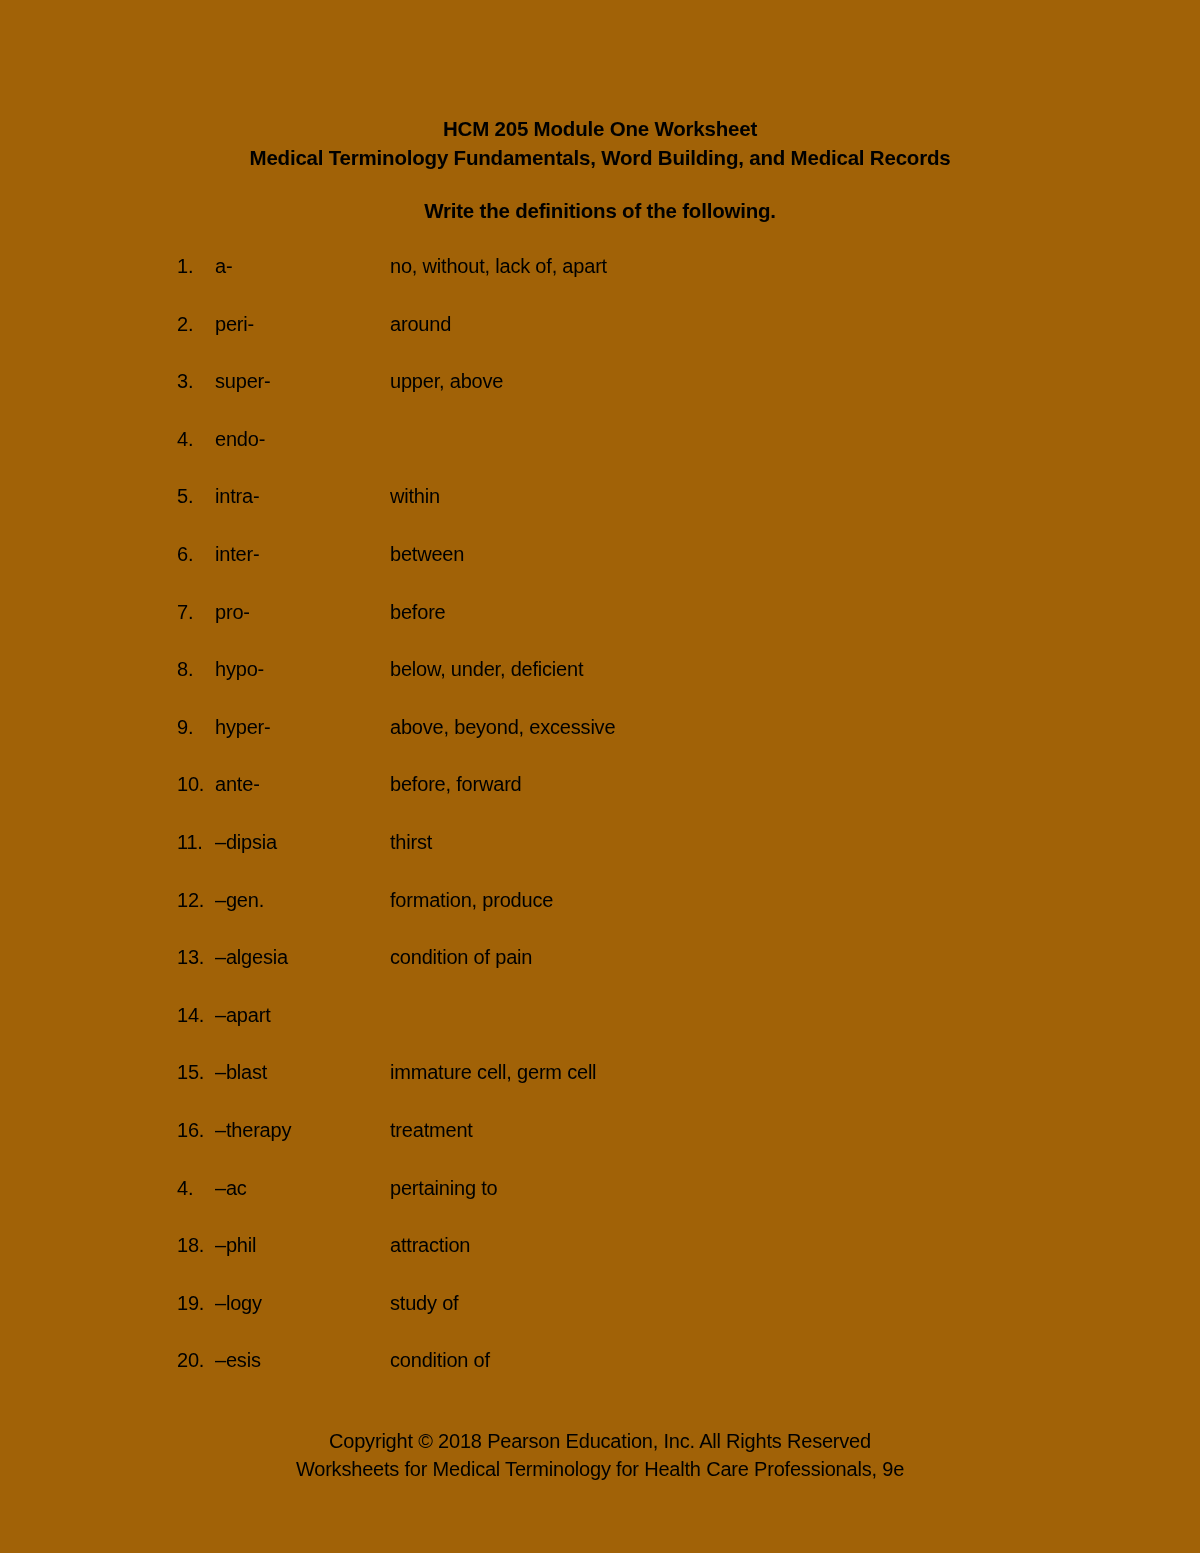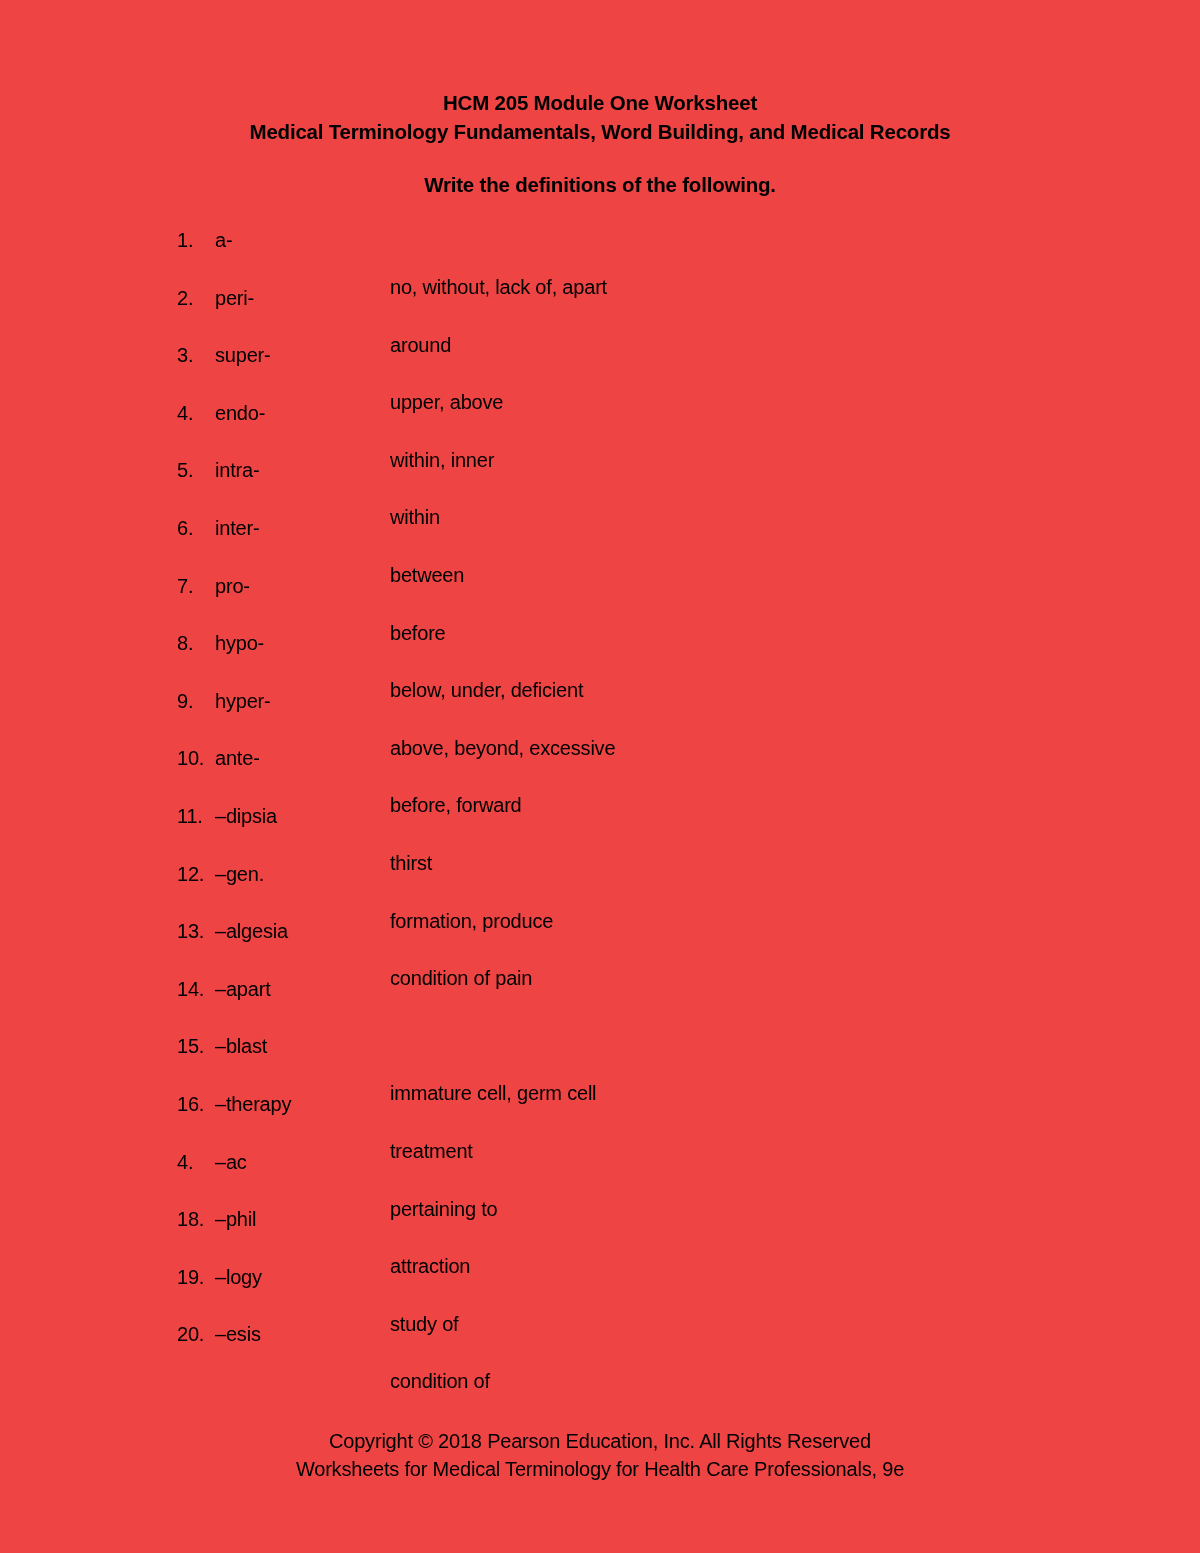--- a/index.html
+++ b/index.html
@@ -18,9 +18,9 @@
   .page {
     width: 1200px;
     height: 1553px;
-    background: #ef4444;
+    background: #a16207;
     box-sizing: border-box;
-    padding: 88px 177px 0 177px;
+    padding: 114px 177px 0 177px;
   }
   .title-block {
     text-align: center;

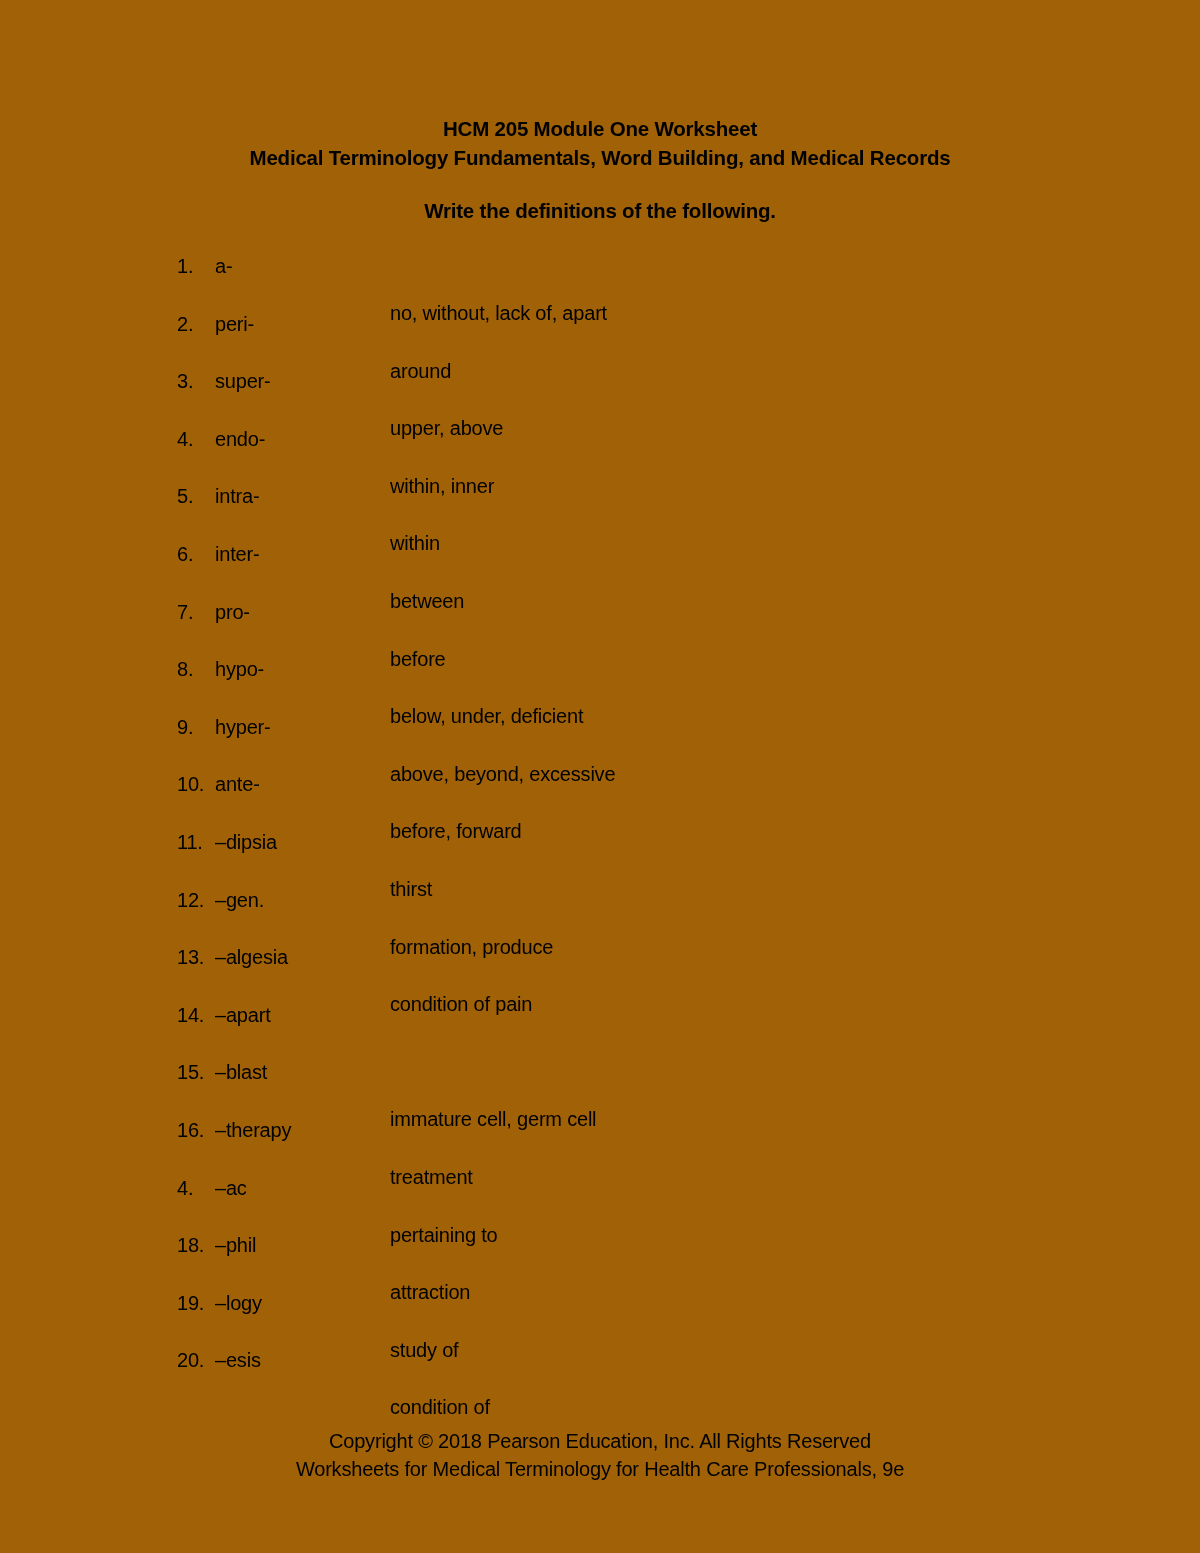--- a/index.html
+++ b/index.html
@@ -57,7 +57,6 @@
   }
   .def-row .definition {
     flex: 1 1 auto;
-    margin-top: 47px;
   }
   .footer {
     position: absolute;

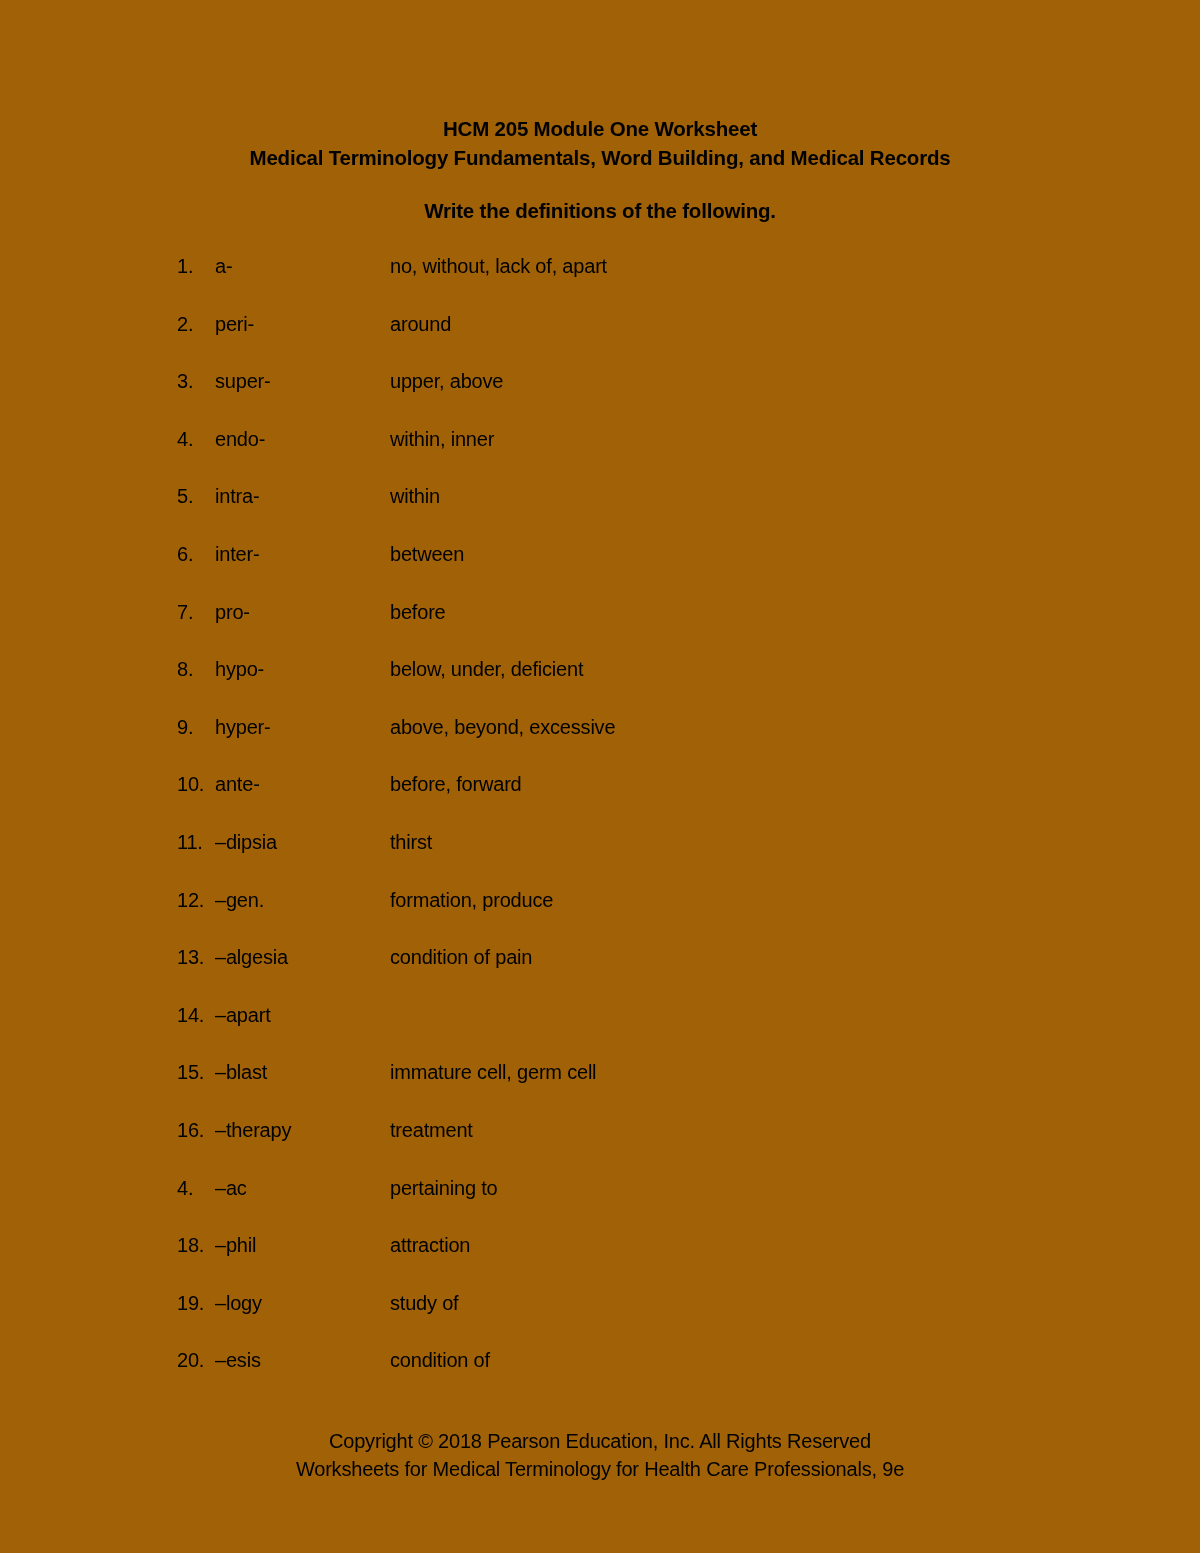--- a/index.html
+++ b/index.html
@@ -100,7 +100,6 @@
       <div class="def-row">
         <span class="num">4.</span>
         <span class="term">endo-</span>
-        <span class="definition">within, inner</span>
       </div>
       <div class="def-row">
         <span class="num">5.</span>

